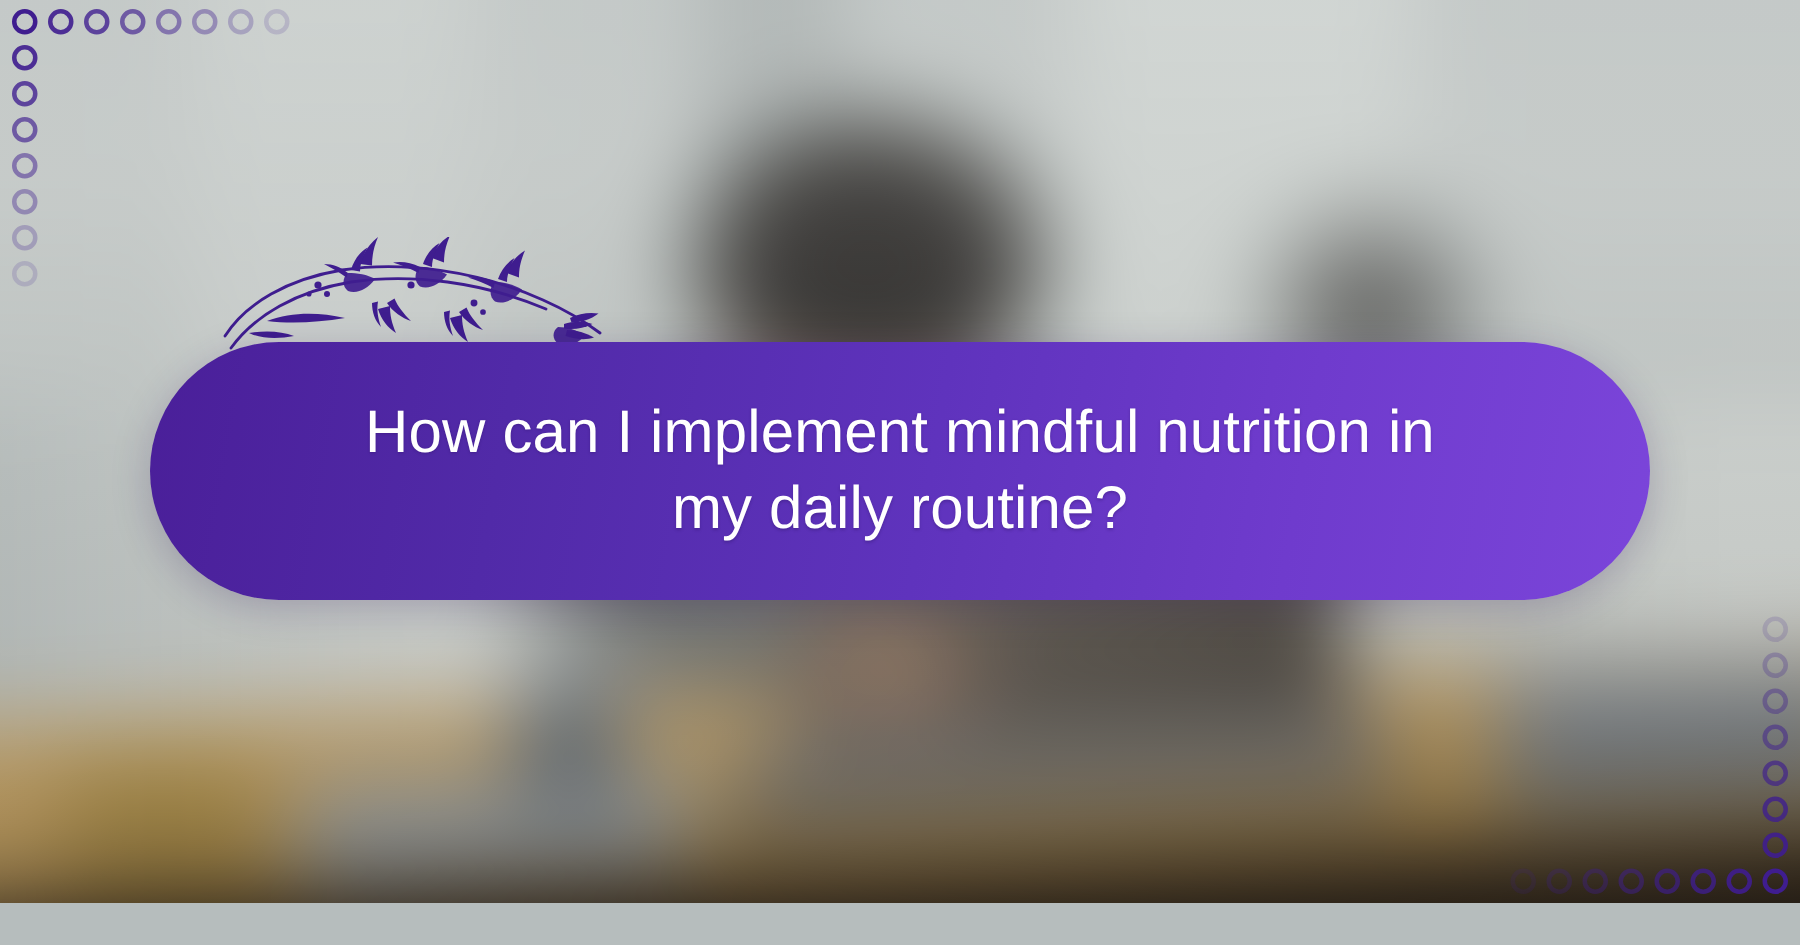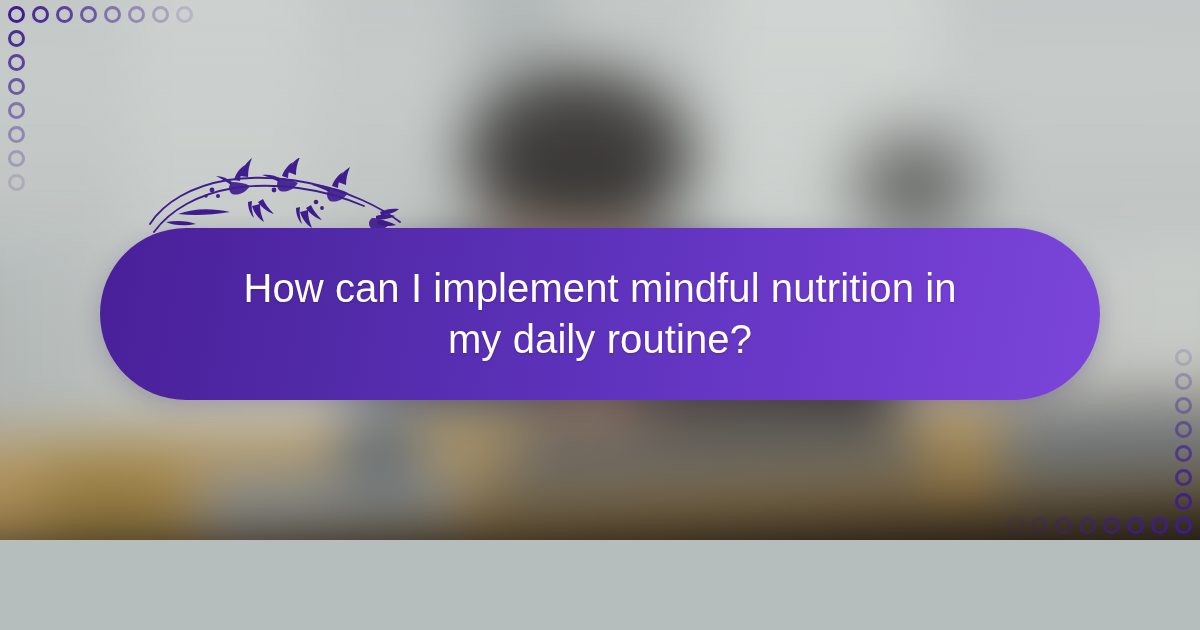--- a/index.html
+++ b/index.html
@@ -14,7 +14,7 @@
 
   .canvas {
     position:relative;
-    width:1200px; height:540px;
+    width:1200px; height:602px;
     overflow:hidden;
     background:#b3baba;
   }

